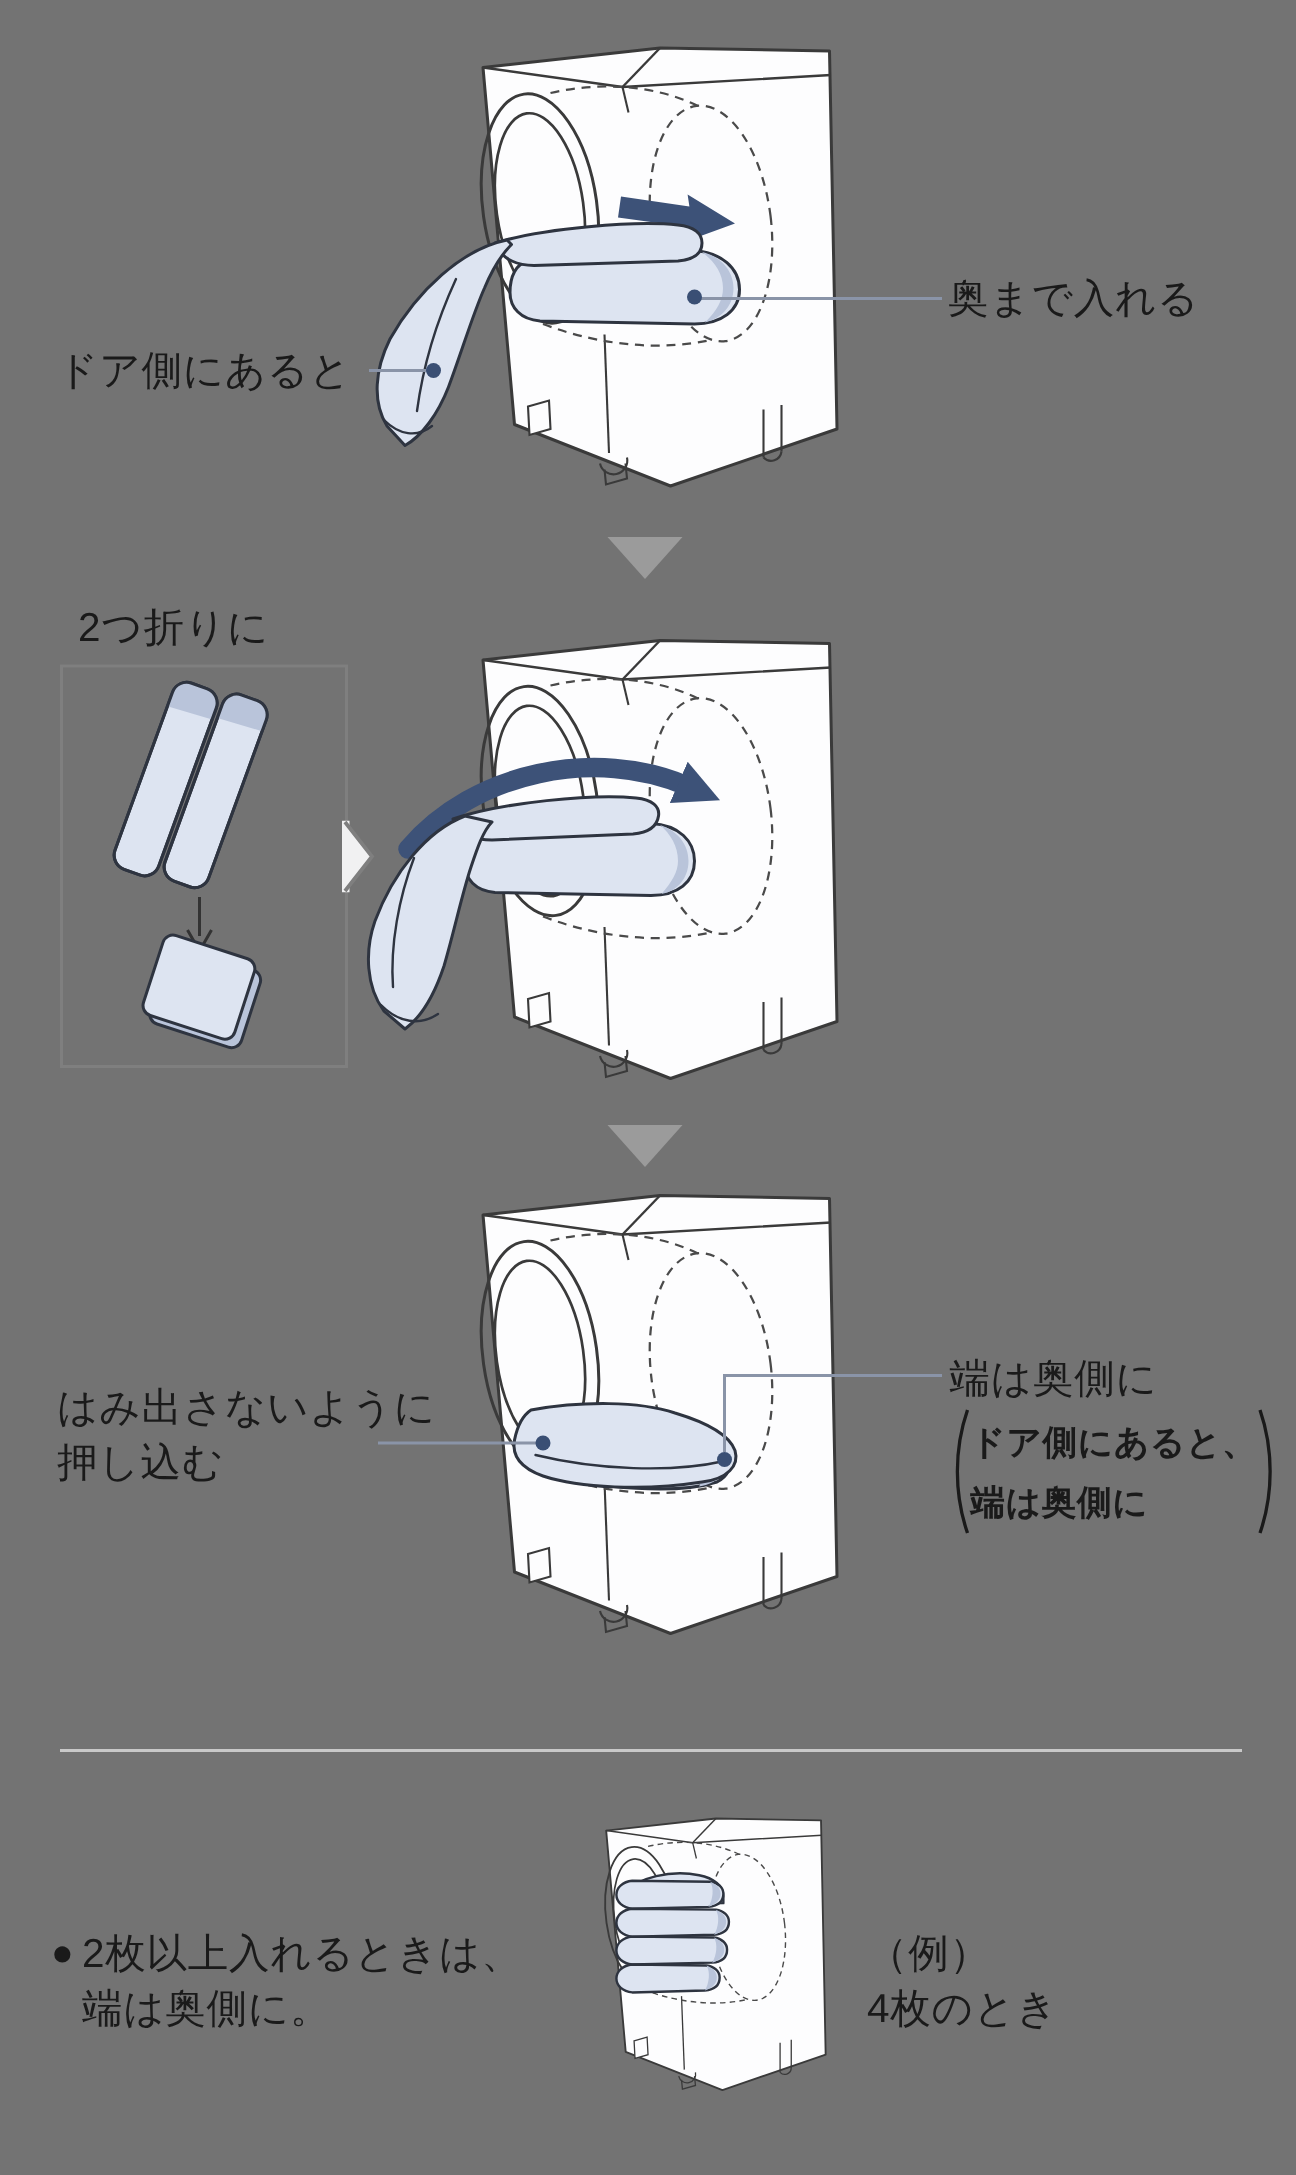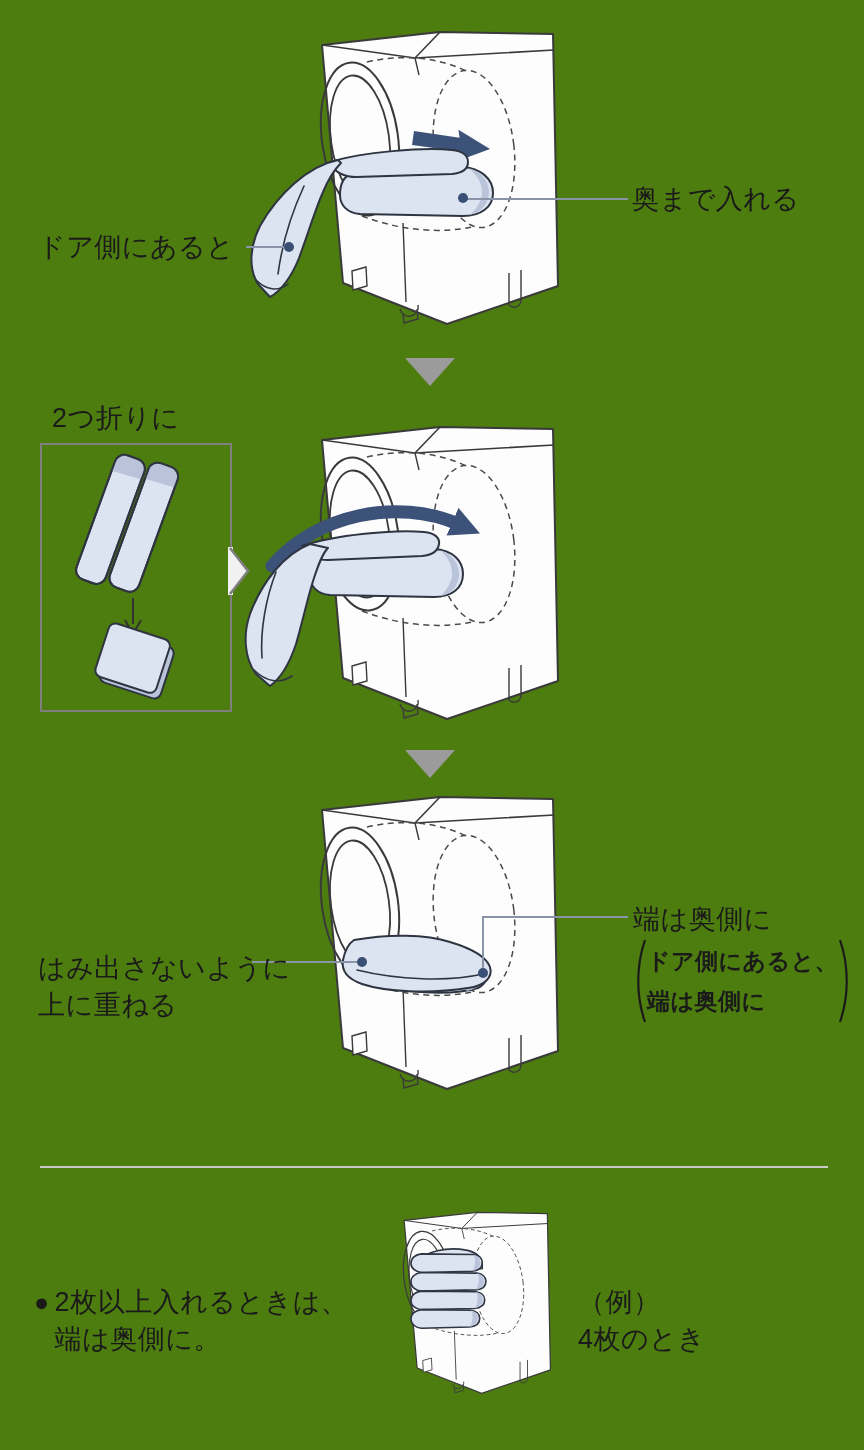--- a/index.html
+++ b/index.html
@@ -6,7 +6,7 @@
   .page{
     position:relative;
     width:864px;height:1450px;
-    background:#4d7c0f;
+    background:#737373;
     overflow:hidden;
     font-family:"Liberation Sans",sans-serif;
     color:#1a1a1a;

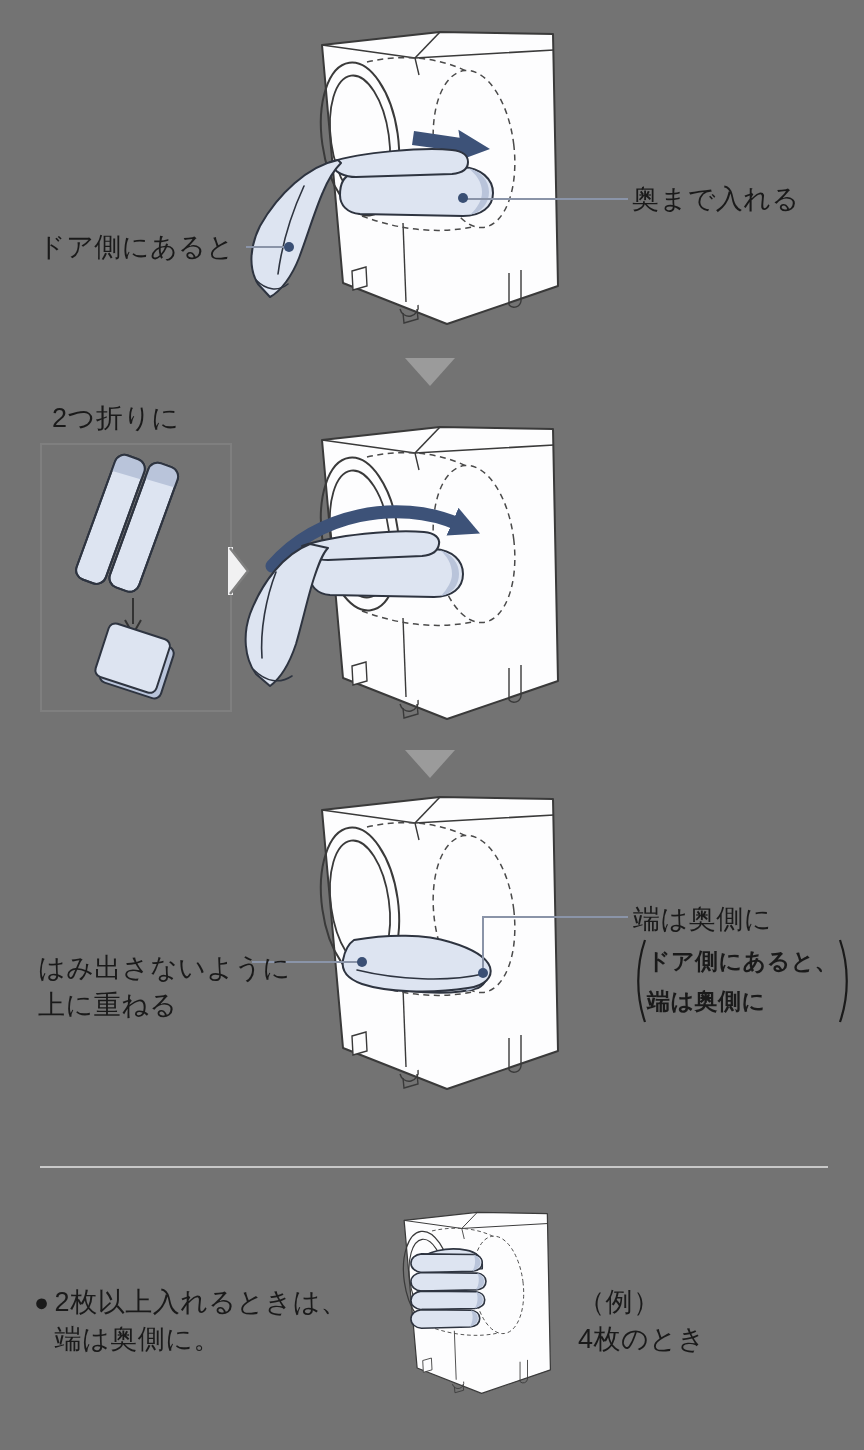--- a/index.html
+++ b/index.html
@@ -174,7 +174,7 @@
 
   <div class="label" style="left:52px;top:403px">2つ折りに</div>
 
-  <div class="label" style="left:38px;top:950px">
+  <div class="label" style="left:38px;top:920px">
     <div class="line">はみ出さないように</div>
     <div class="line">上に重ねる</div>
   </div>

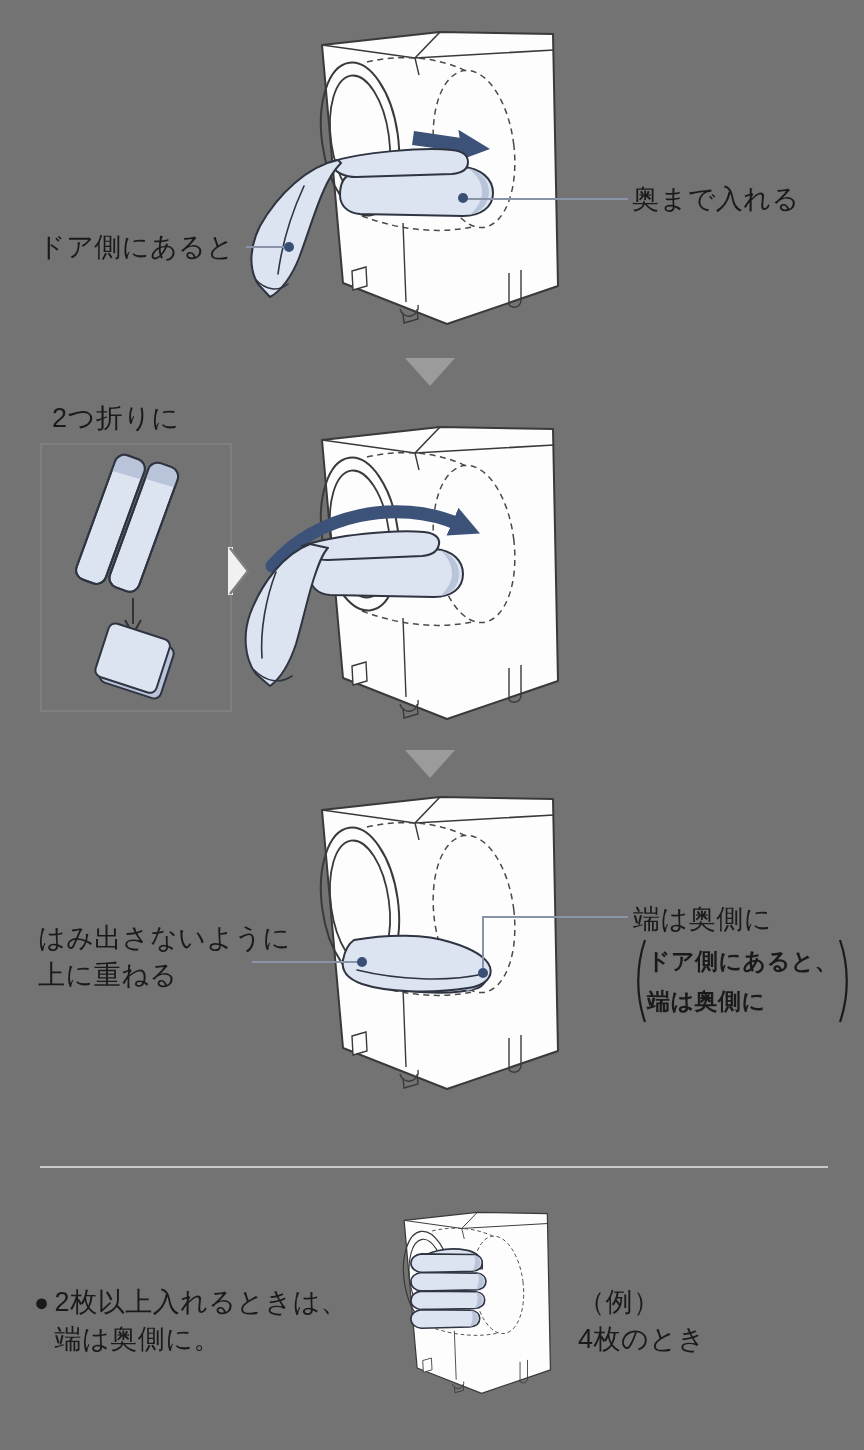--- a/index.html
+++ b/index.html
@@ -176,7 +176,7 @@
 
   <div class="label" style="left:38px;top:920px">
     <div class="line">はみ出さないように</div>
-    <div class="line">上に重ねる</div>
+    <div class="line">押し込む</div>
   </div>
 
   <div class="label" style="left:633px;top:904px">

